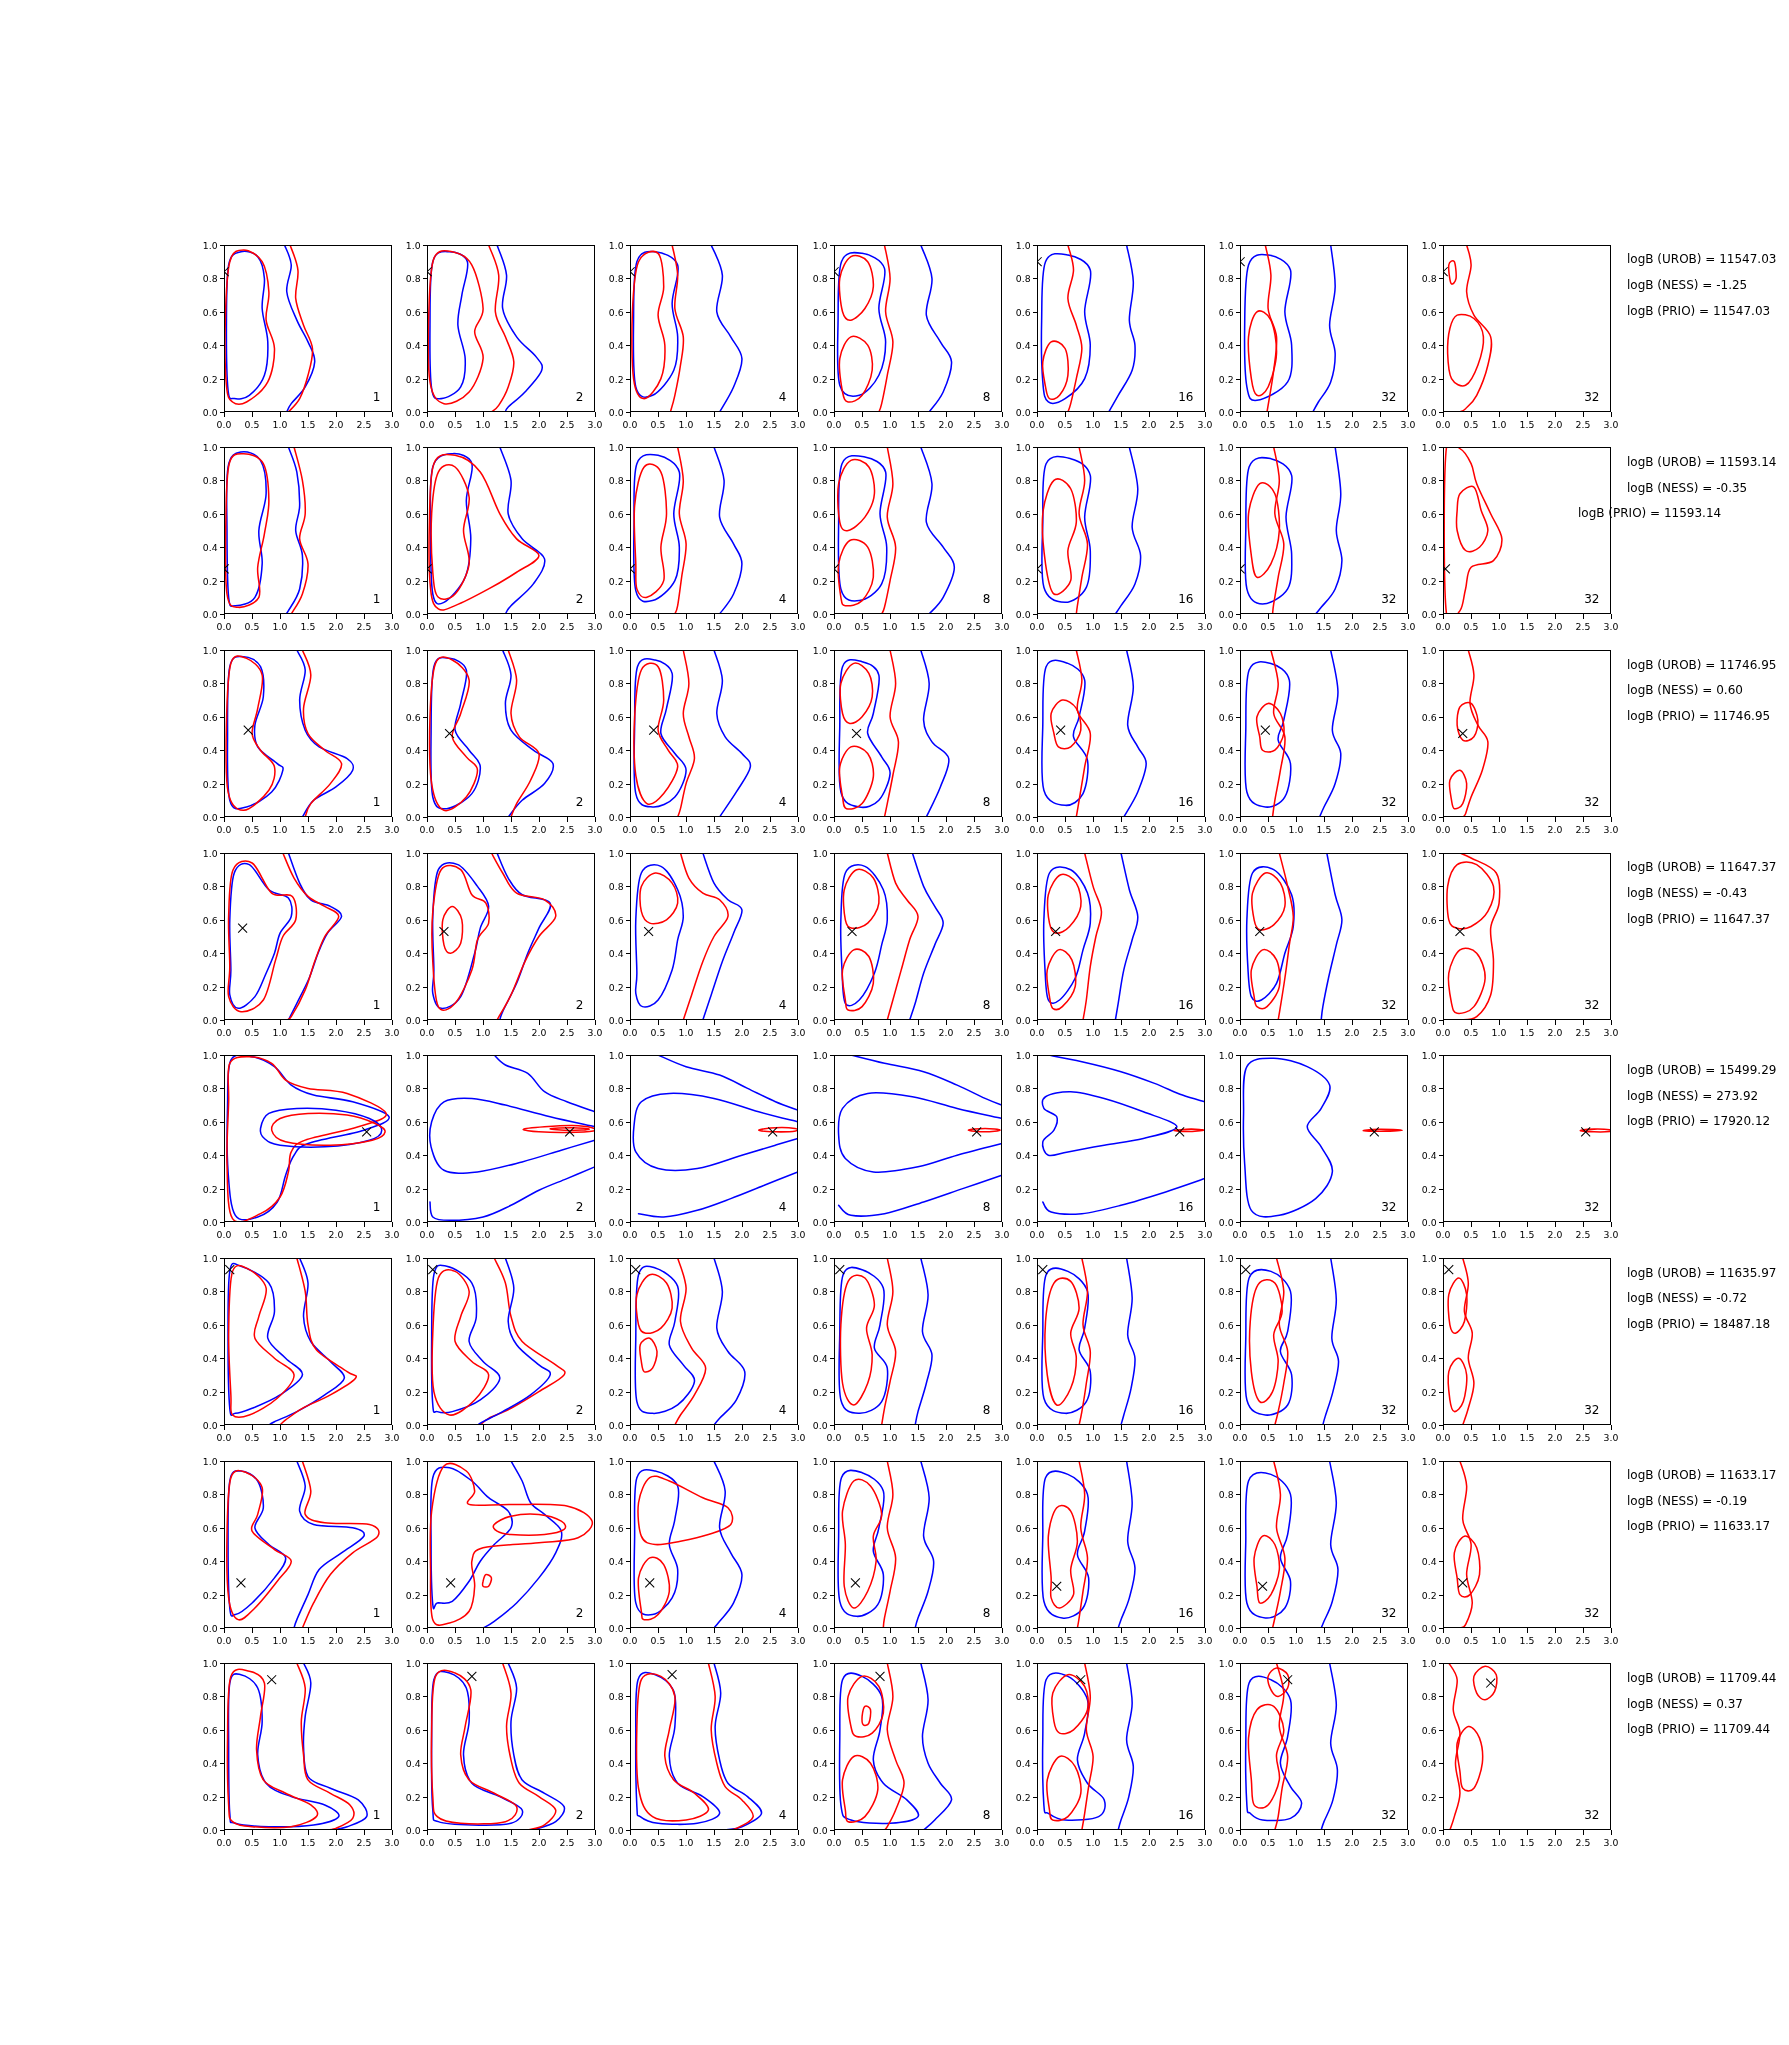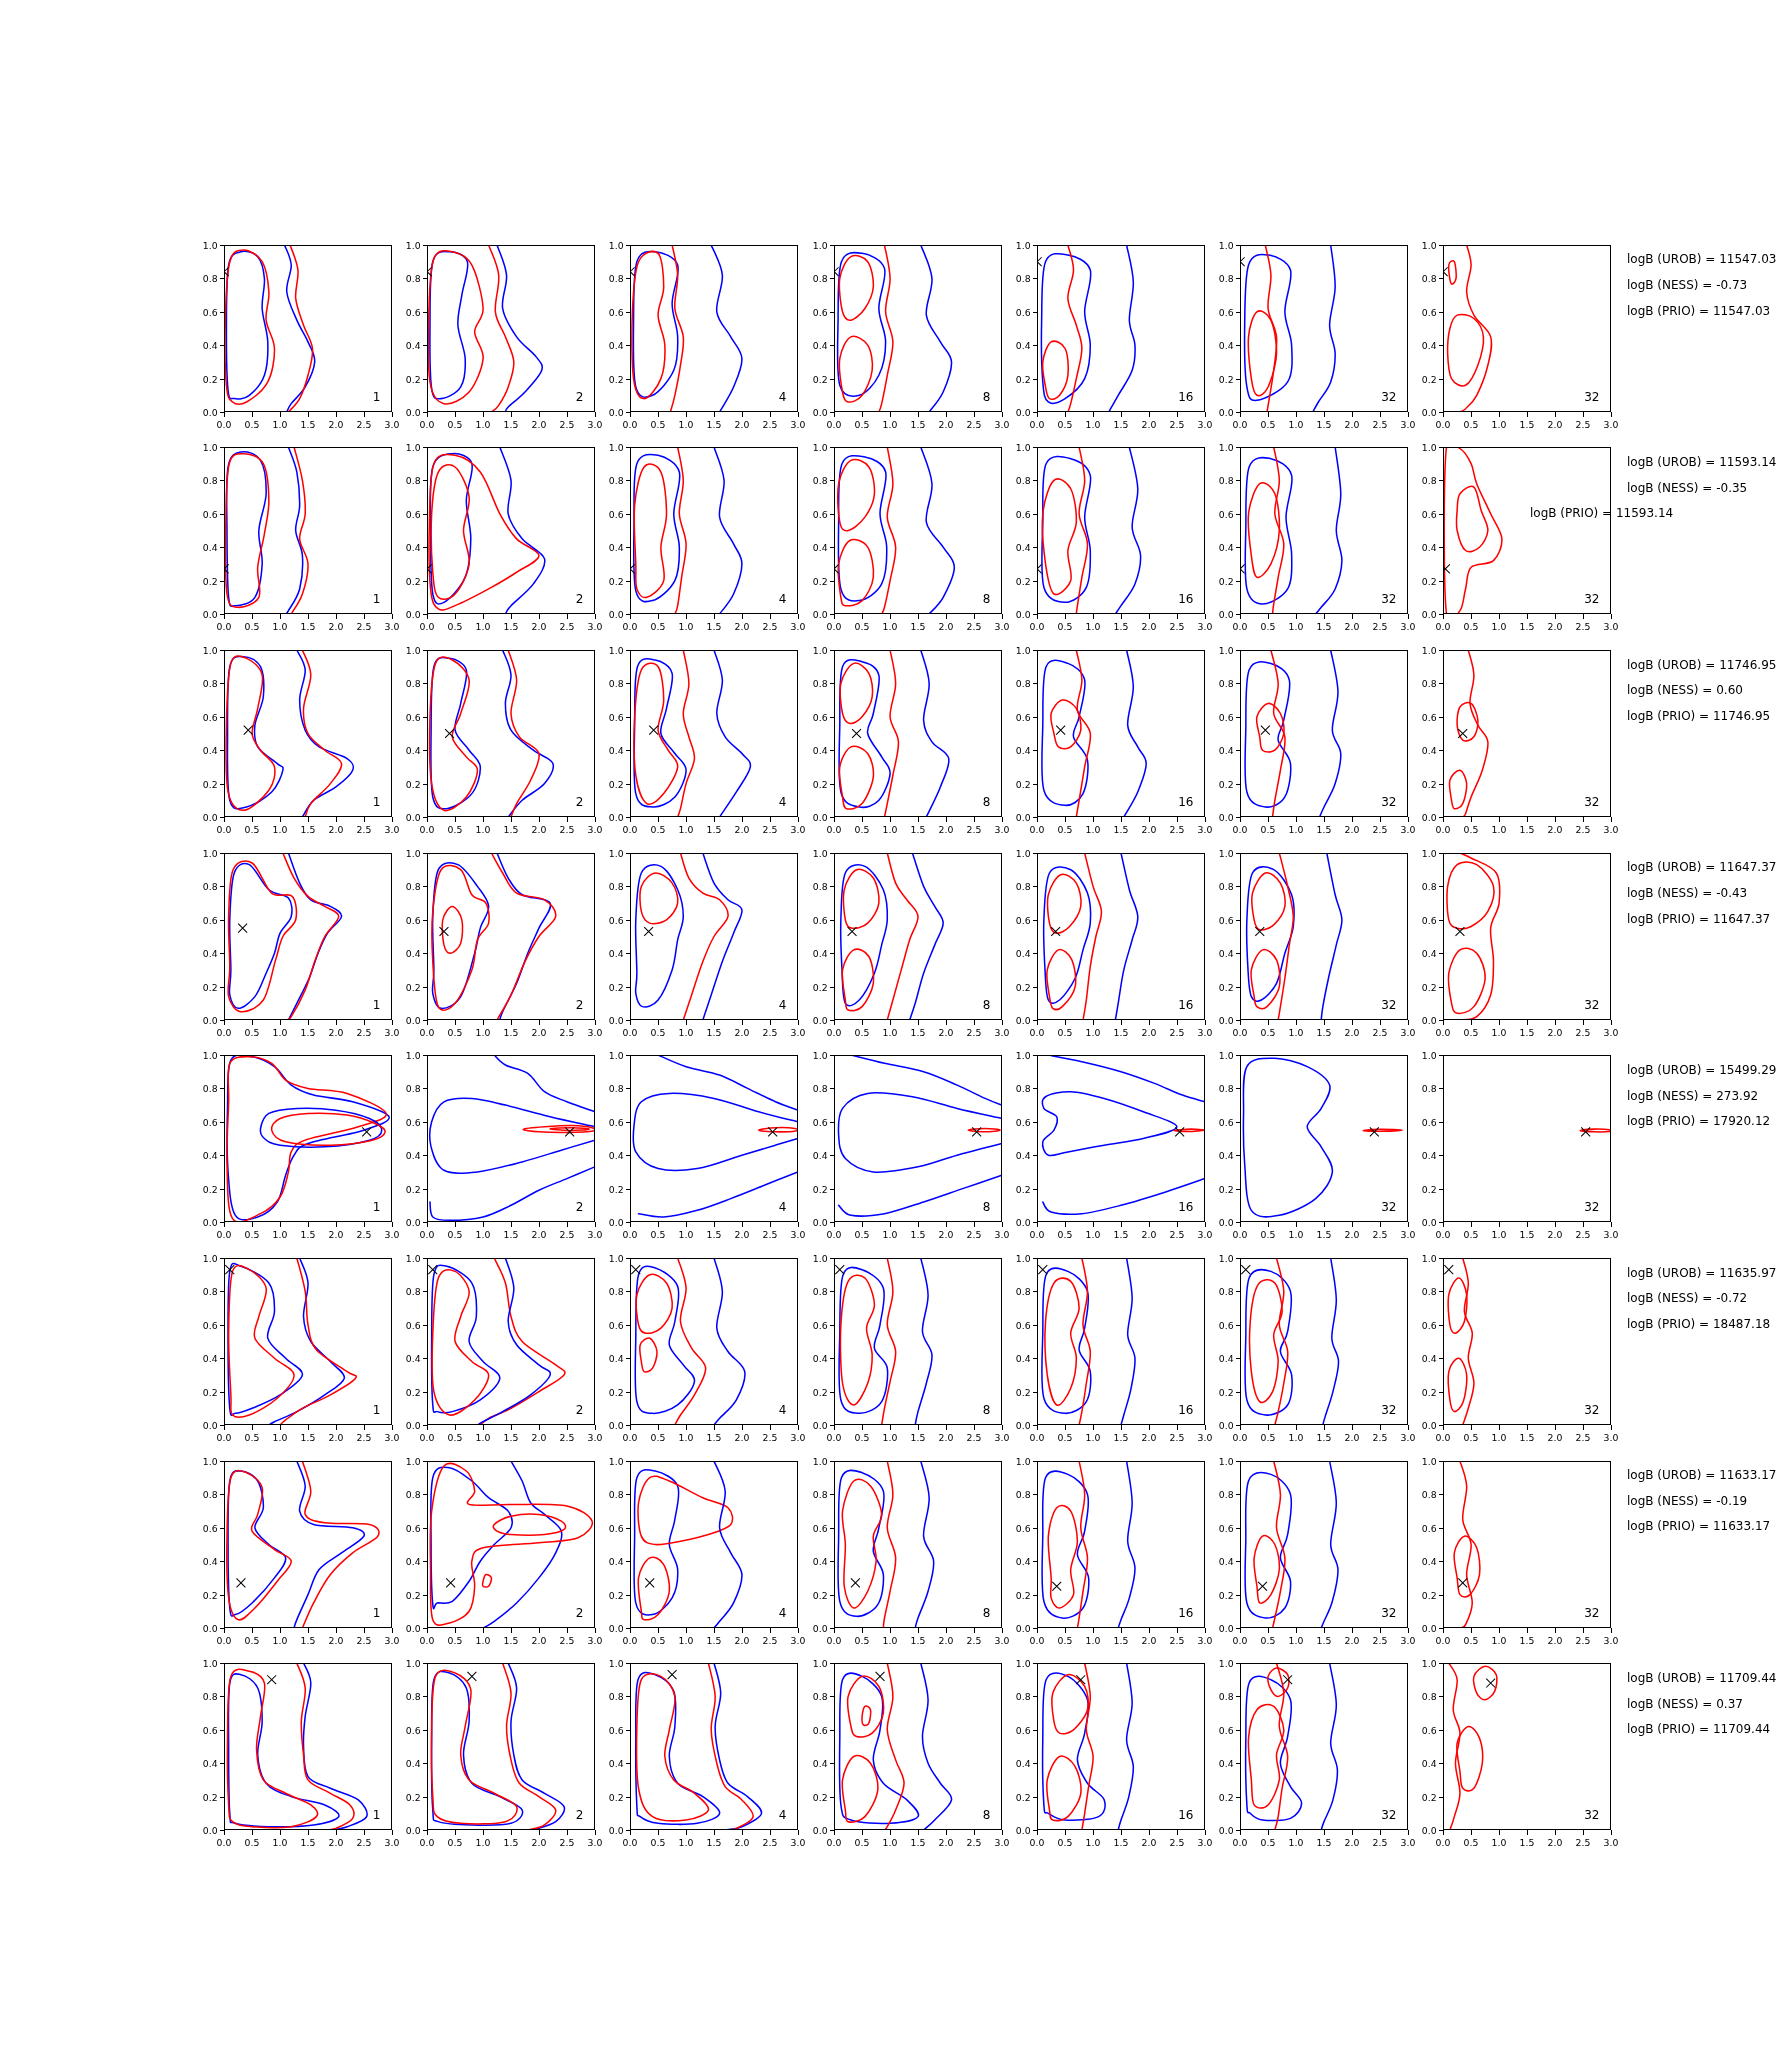--- a/index.html
+++ b/index.html
@@ -279,7 +279,7 @@
       <div class="ytick-label" style="left: -32px; top: -4.5px;">1.0</div>
     </div>
     <div class="ann" style="left: 1627px; top: 252px;">logB (UROB) = 11547.03</div>
-    <div class="ann" style="left: 1627px; top: 278px;">logB (NESS) = -0.73</div>
+    <div class="ann" style="left: 1627px; top: 278px;">logB (NESS) = -1.25</div>
     <div class="ann" style="left: 1627px; top: 304px;">logB (PRIO) = 11547.03</div>
     <div class="panel" style="left: 224px; top: 447px; width: 168px; height: 167px;">
       <svg width="168" height="167" viewBox="0 0 263 262">

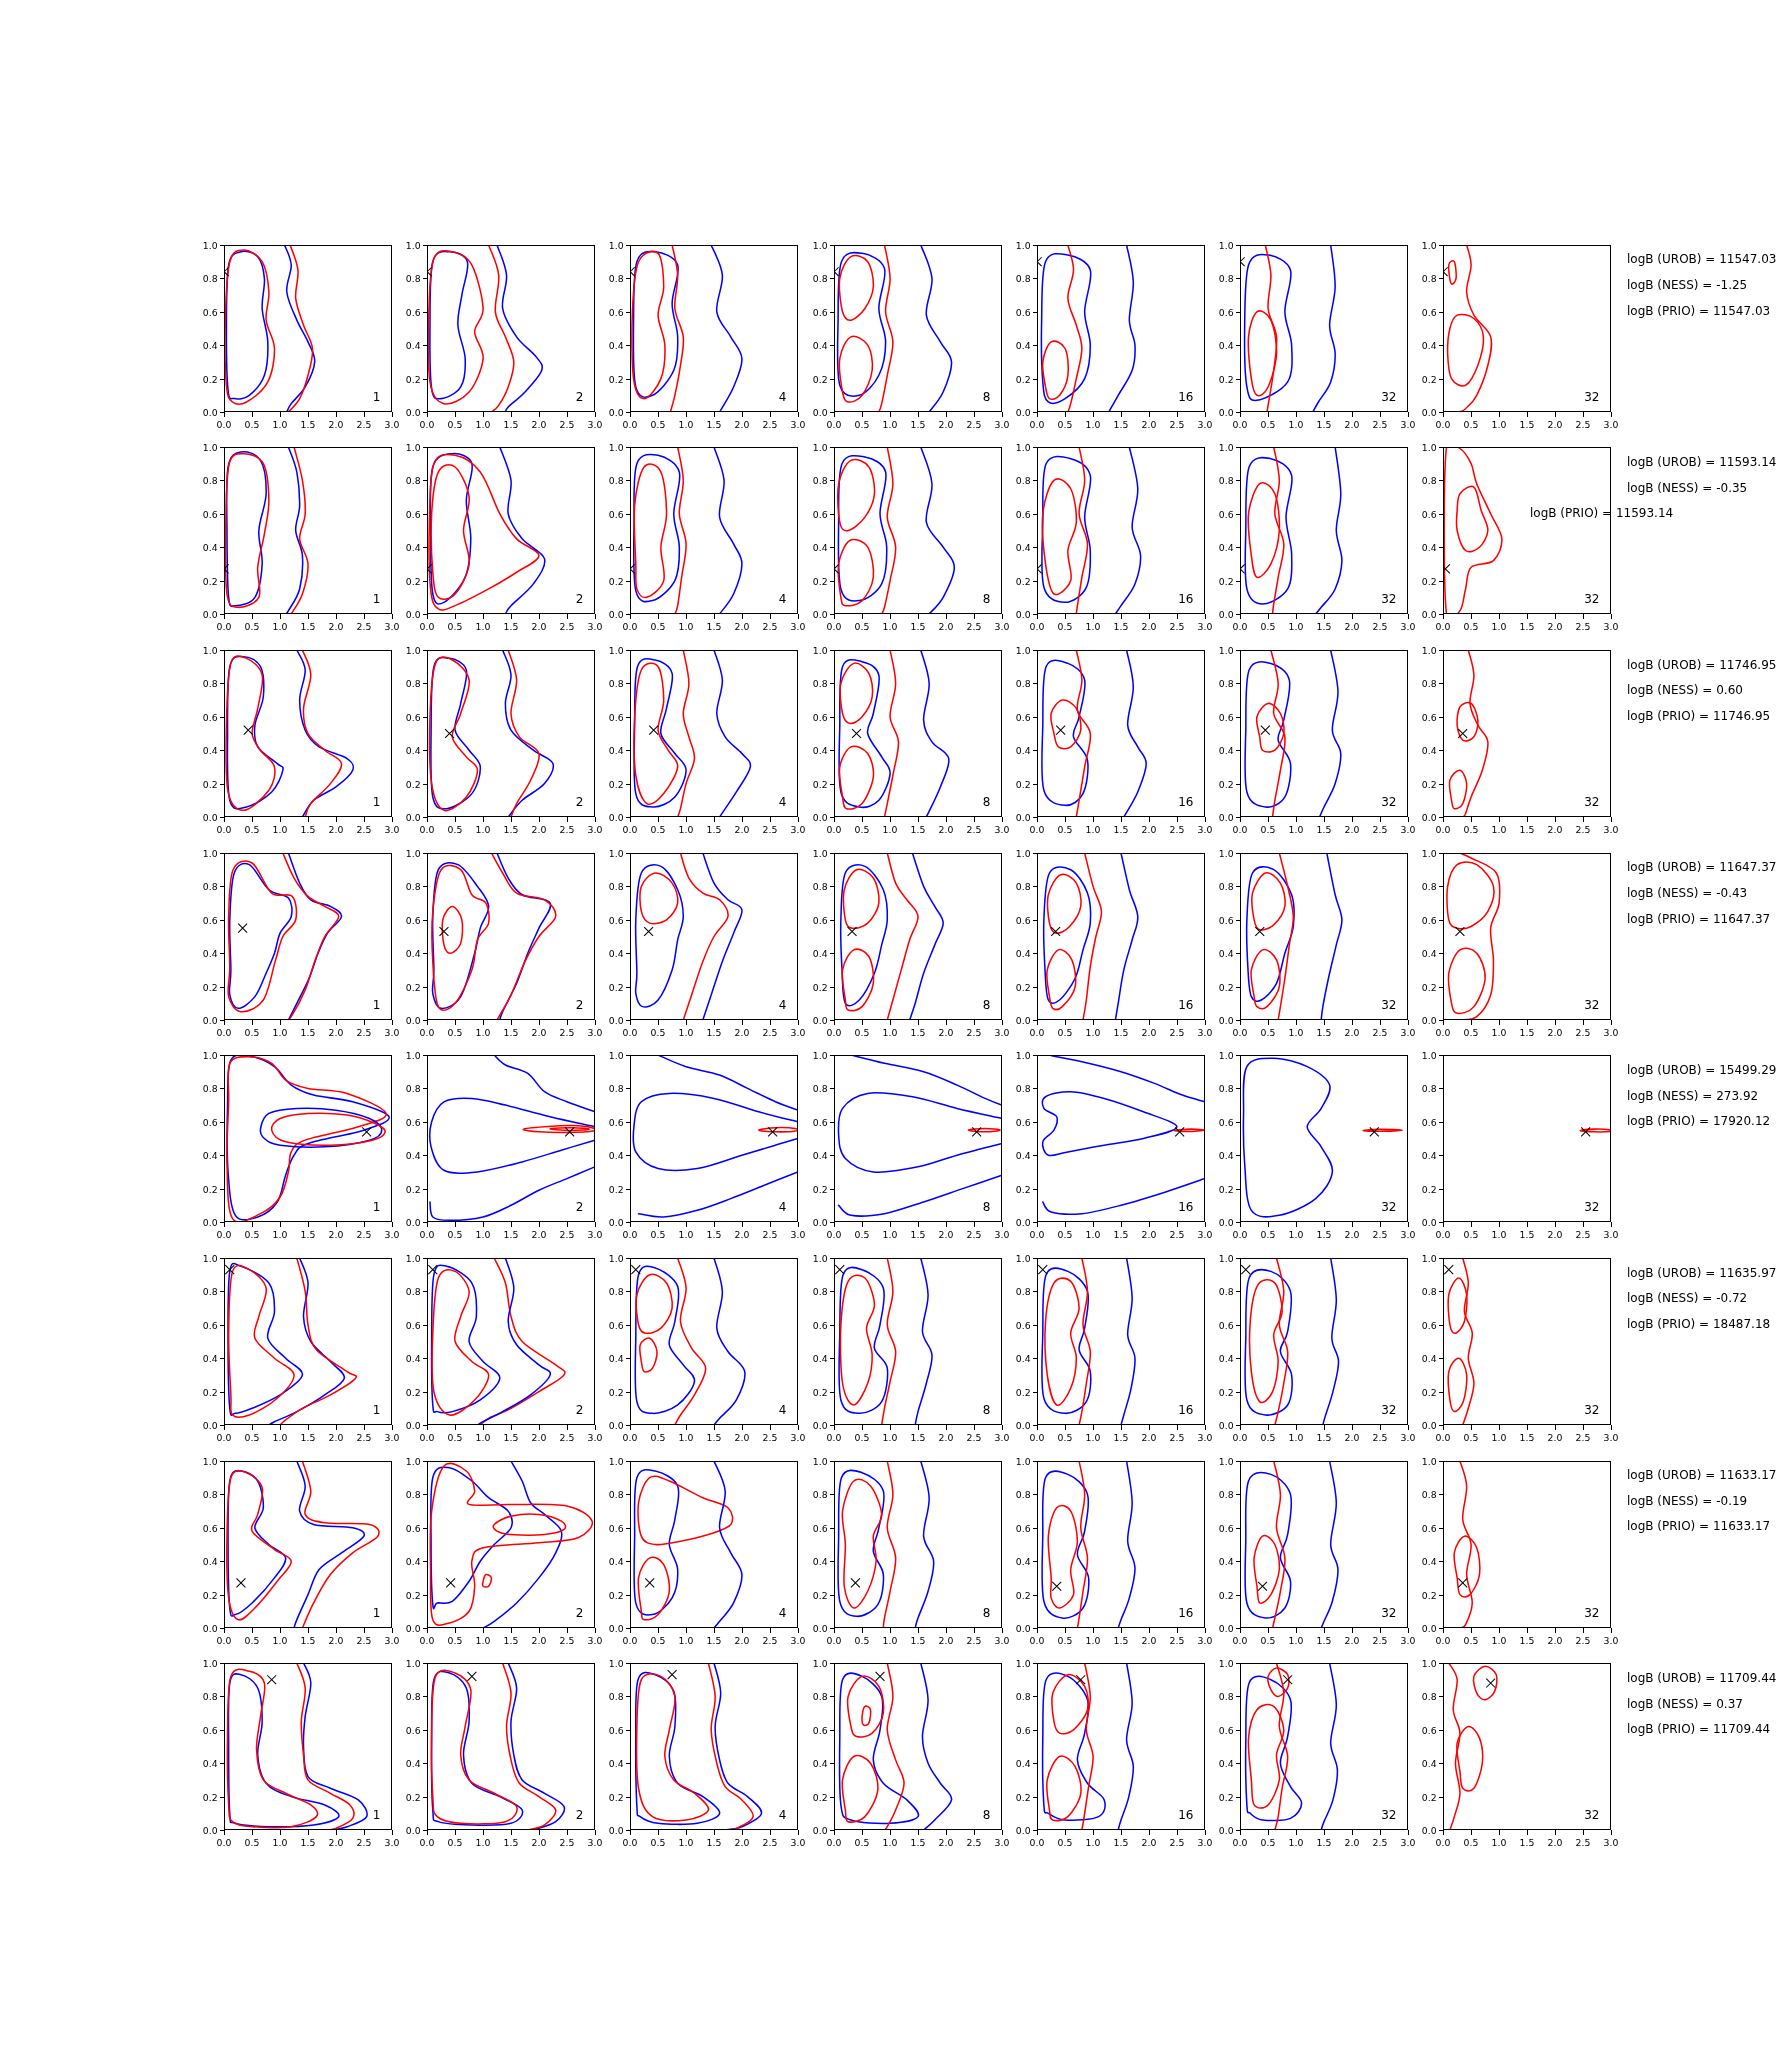--- a/index.html
+++ b/index.html
@@ -541,7 +541,7 @@
     </div>
     <div class="ann" style="left: 1627px; top: 455px;">logB (UROB) = 11593.14</div>
     <div class="ann" style="left: 1627px; top: 481px;">logB (NESS) = -0.35</div>
-    <div class="ann" style="left: 1530px; top: 506px;">logB (PRIO) = 11593.14</div>
+    <div class="ann" style="left: 1578px; top: 506px;">logB (PRIO) = 11593.14</div>
     <div class="panel" style="left: 224px; top: 650px; width: 168px; height: 167px;">
       <svg width="168" height="167" viewBox="0 0 263 262">
         <path d="M8.8 235.8C3.8 216.6,5.3 165.9,5.3 131.0C5.3 96.1,4.5 46.3,8.8 26.2C13.0 6.1,22.6 10.5,30.7 10.5C38.7 10.5,51.9 15.7,57.0 26.2C62.1 36.7,62.8 58.1,61.4 73.4C59.9 88.6,49.7 104.8,48.2 117.9C46.8 131.0,46.8 141.9,52.6 152.0C58.4 162.0,76.7 172.0,83.3 178.2C89.9 184.3,93.5 181.2,92.1 188.6C90.6 196.1,84.0 213.1,74.5 222.7C65.0 232.3,46.0 244.1,35.1 246.3C24.1 248.5,13.7 255.0,8.8 235.8Z" fill="none" stroke="#0000ff" stroke-width="2.4" stroke-linejoin="round" stroke-linecap="round"></path>

